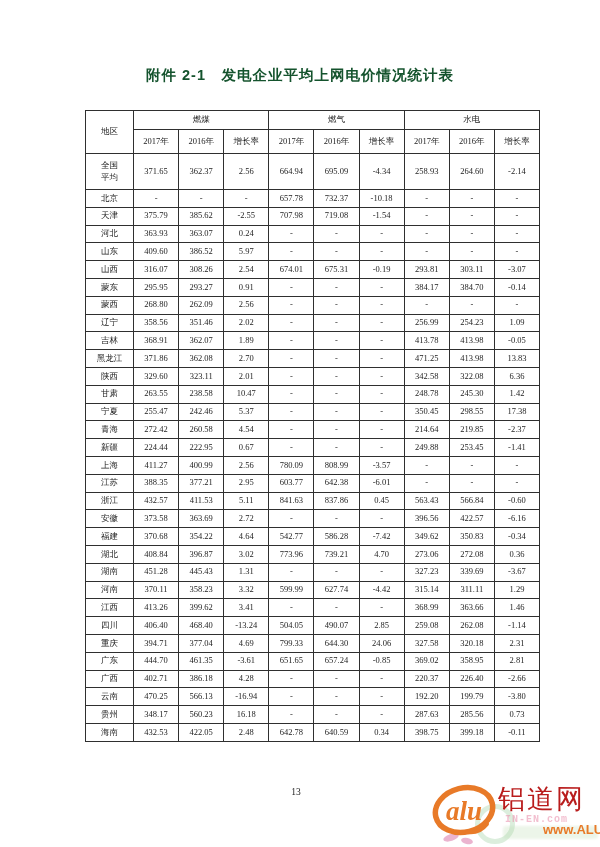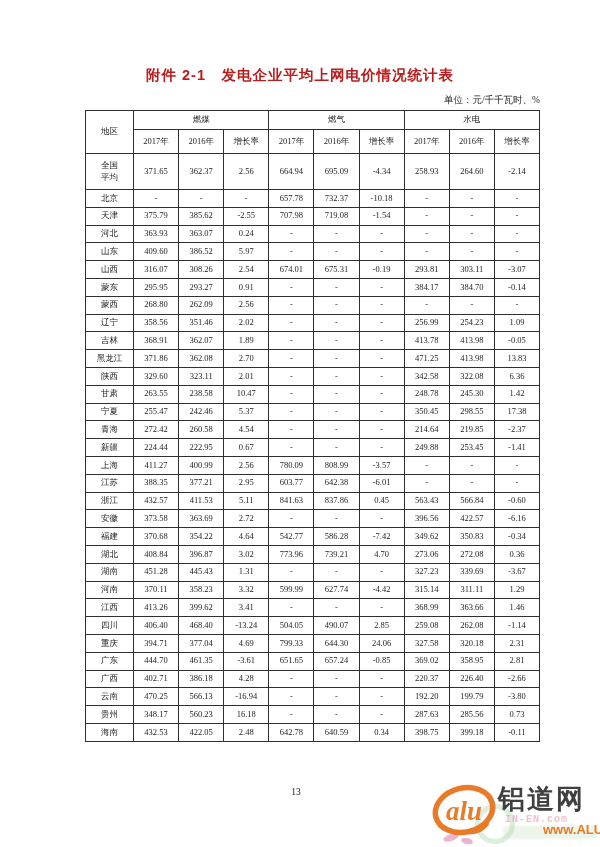--- a/index.html
+++ b/index.html
@@ -18,7 +18,7 @@
     text-align:center;
     font-family:"Liberation Sans","DejaVu Sans",sans-serif;
     font-weight:bold; font-size:14.5px; letter-spacing:1px;
-    color:#b91c1c;
+    color:#14532d;
   }
   .unit-label {
     position:absolute; top:94px; left:85px; width:455px;

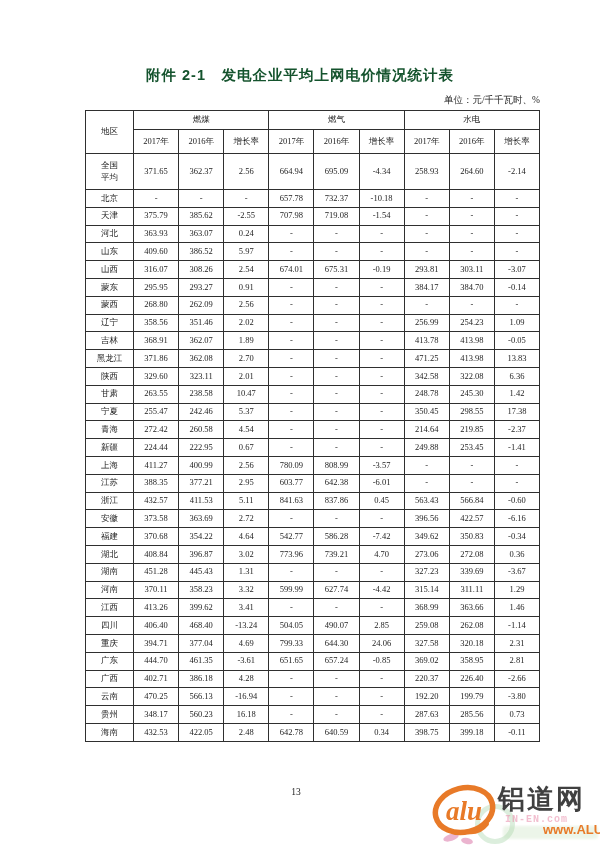--- a/index.html
+++ b/index.html
@@ -93,7 +93,6 @@
 
   <div class="doc-title">附件 2-1　发电企业平均上网电价情况统计表</div>
 
-  <div class="unit-label">单位：元/千千瓦时、%</div>
 
   <div class="table-wrap">
     <table class="price-table">

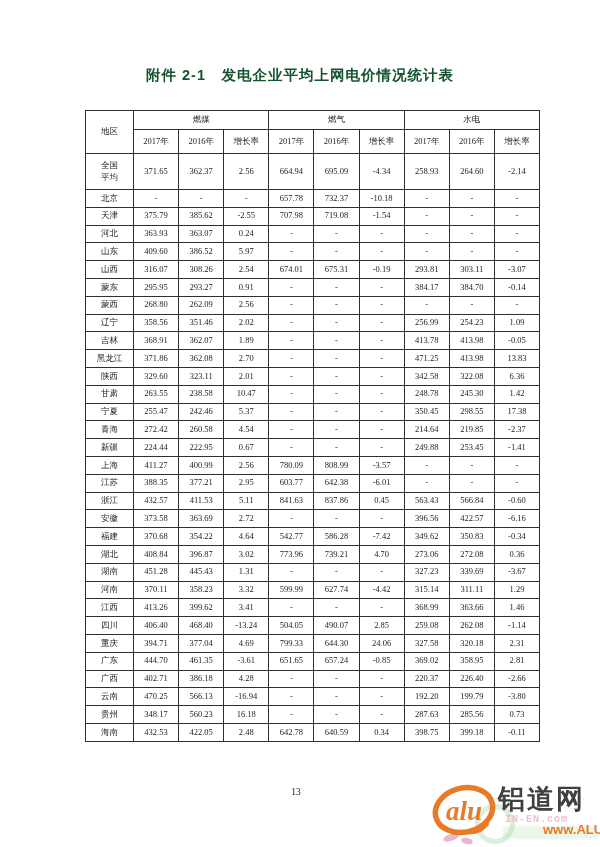--- a/index.html
+++ b/index.html
@@ -76,8 +76,8 @@
   .brand-name {
     position:absolute; left:73px; top:16px;
     font-family:"Liberation Sans","DejaVu Sans",sans-serif;
-    font-weight:bold; font-size:27px; line-height:1;
-    color:#404040; letter-spacing:2px; white-space:nowrap;
+    font-weight:normal; font-size:27px; line-height:1;
+    color:#b91c1c; letter-spacing:2px; white-space:nowrap;
     text-shadow:0 0 1px #fff;
   }
   .brand-url {

